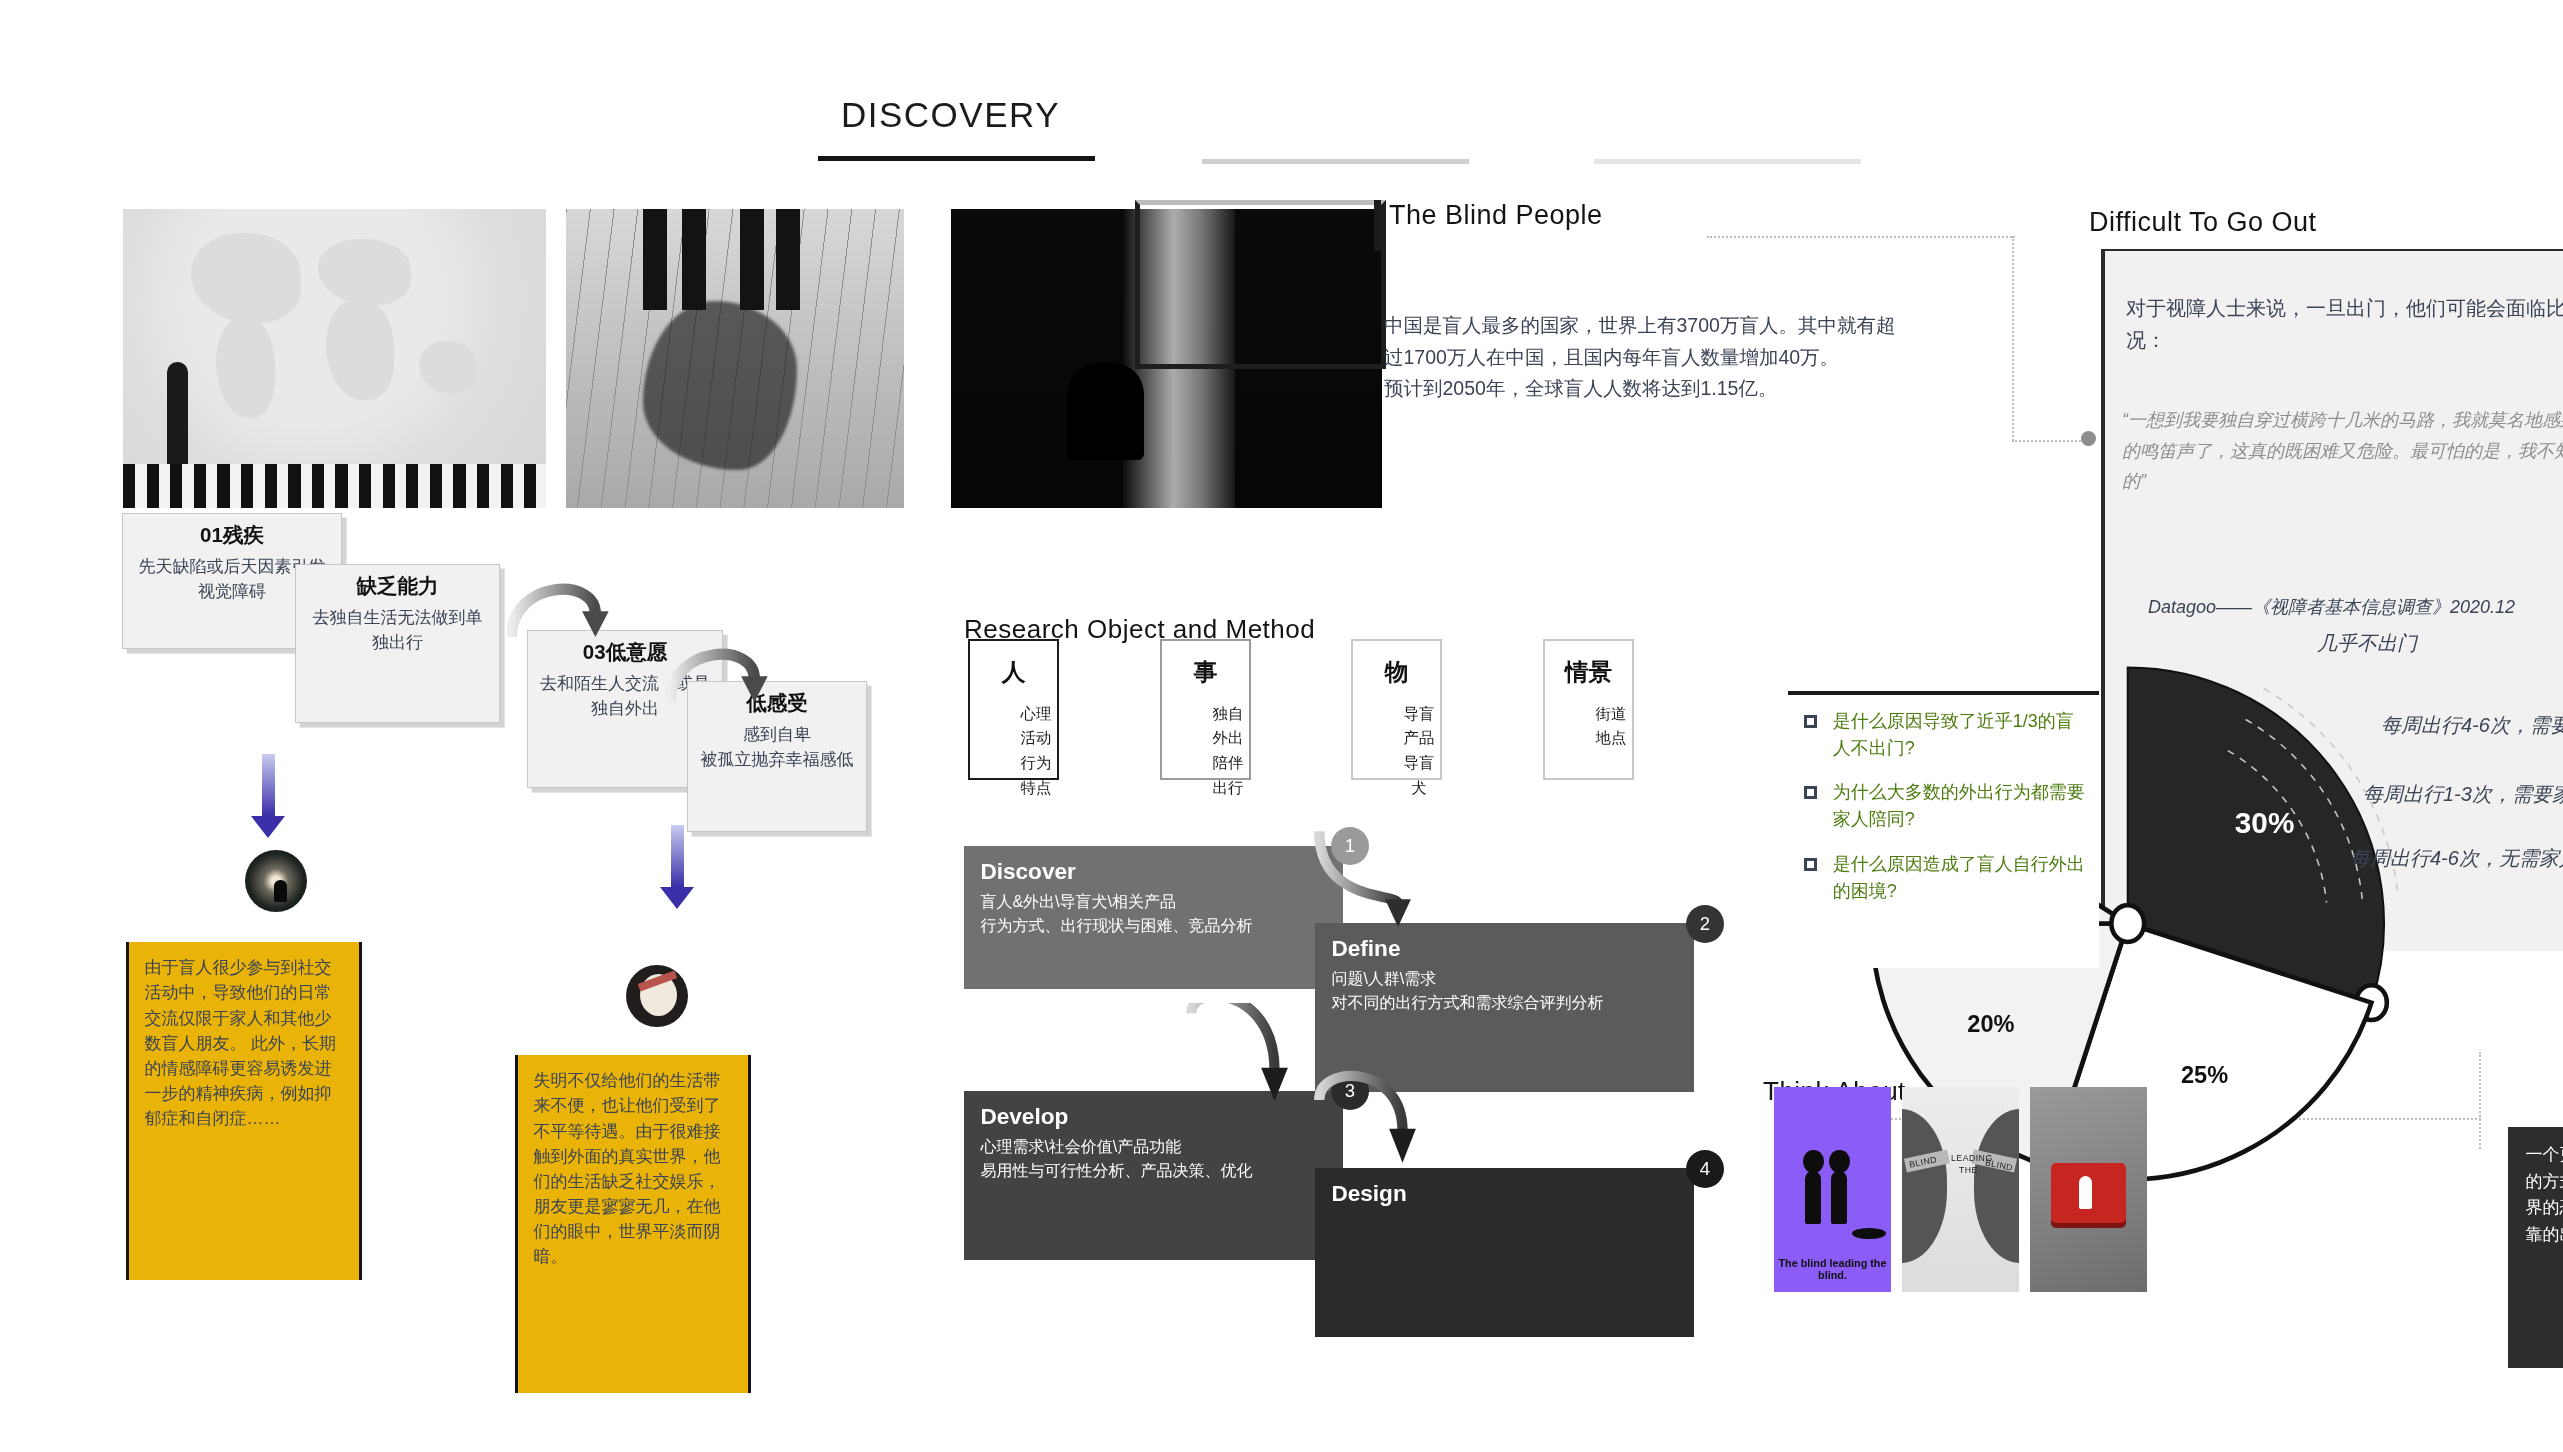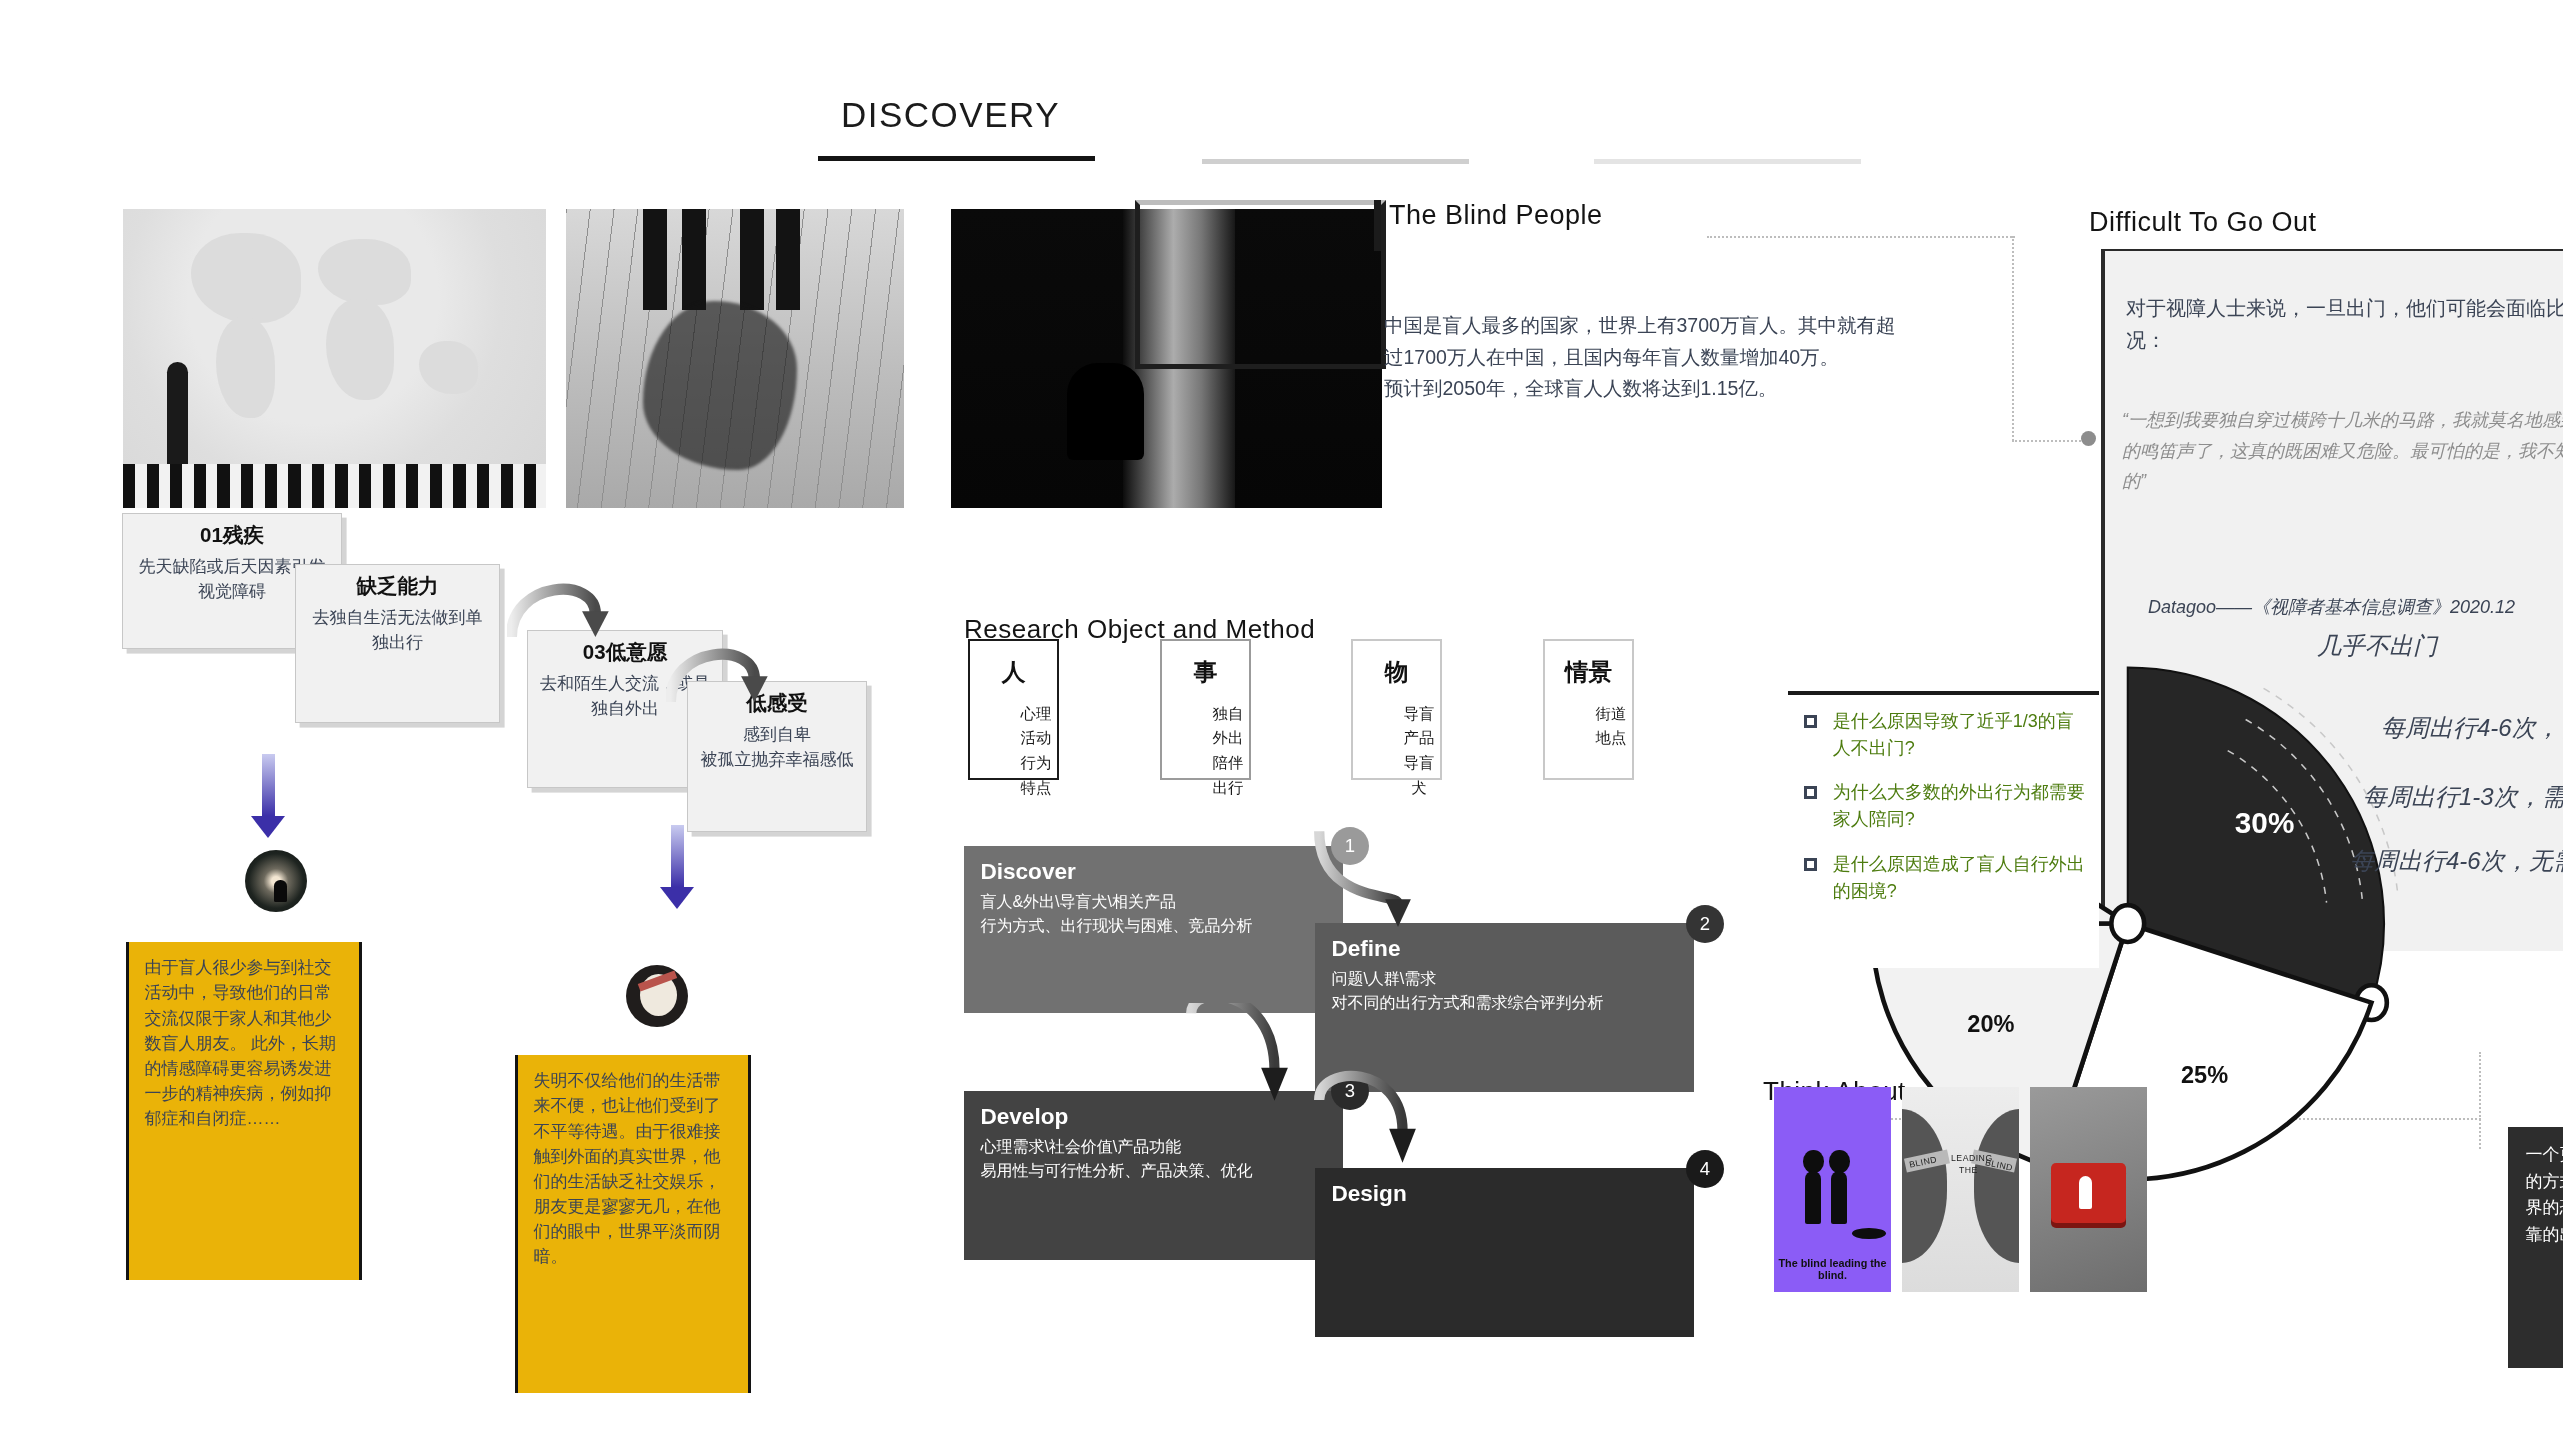--- a/index.html
+++ b/index.html
@@ -124,7 +124,7 @@
   #pie-wrap svg{ width:100%; height:100%; overflow:visible; }
   .pie-pct{ font-weight:700; font-family:"Liberation Sans",sans-serif; }
   .pie-label{
-    position:absolute; font-size:24px; font-style:italic; color:#3b4455; white-space:nowrap;
+    position:absolute; font-size:20px; font-style:italic; color:#3b4455; white-space:nowrap;
   }
   #plab-0{ left:2317px; top:630px; }
   #plab-1{ left:2381px; top:712px; }

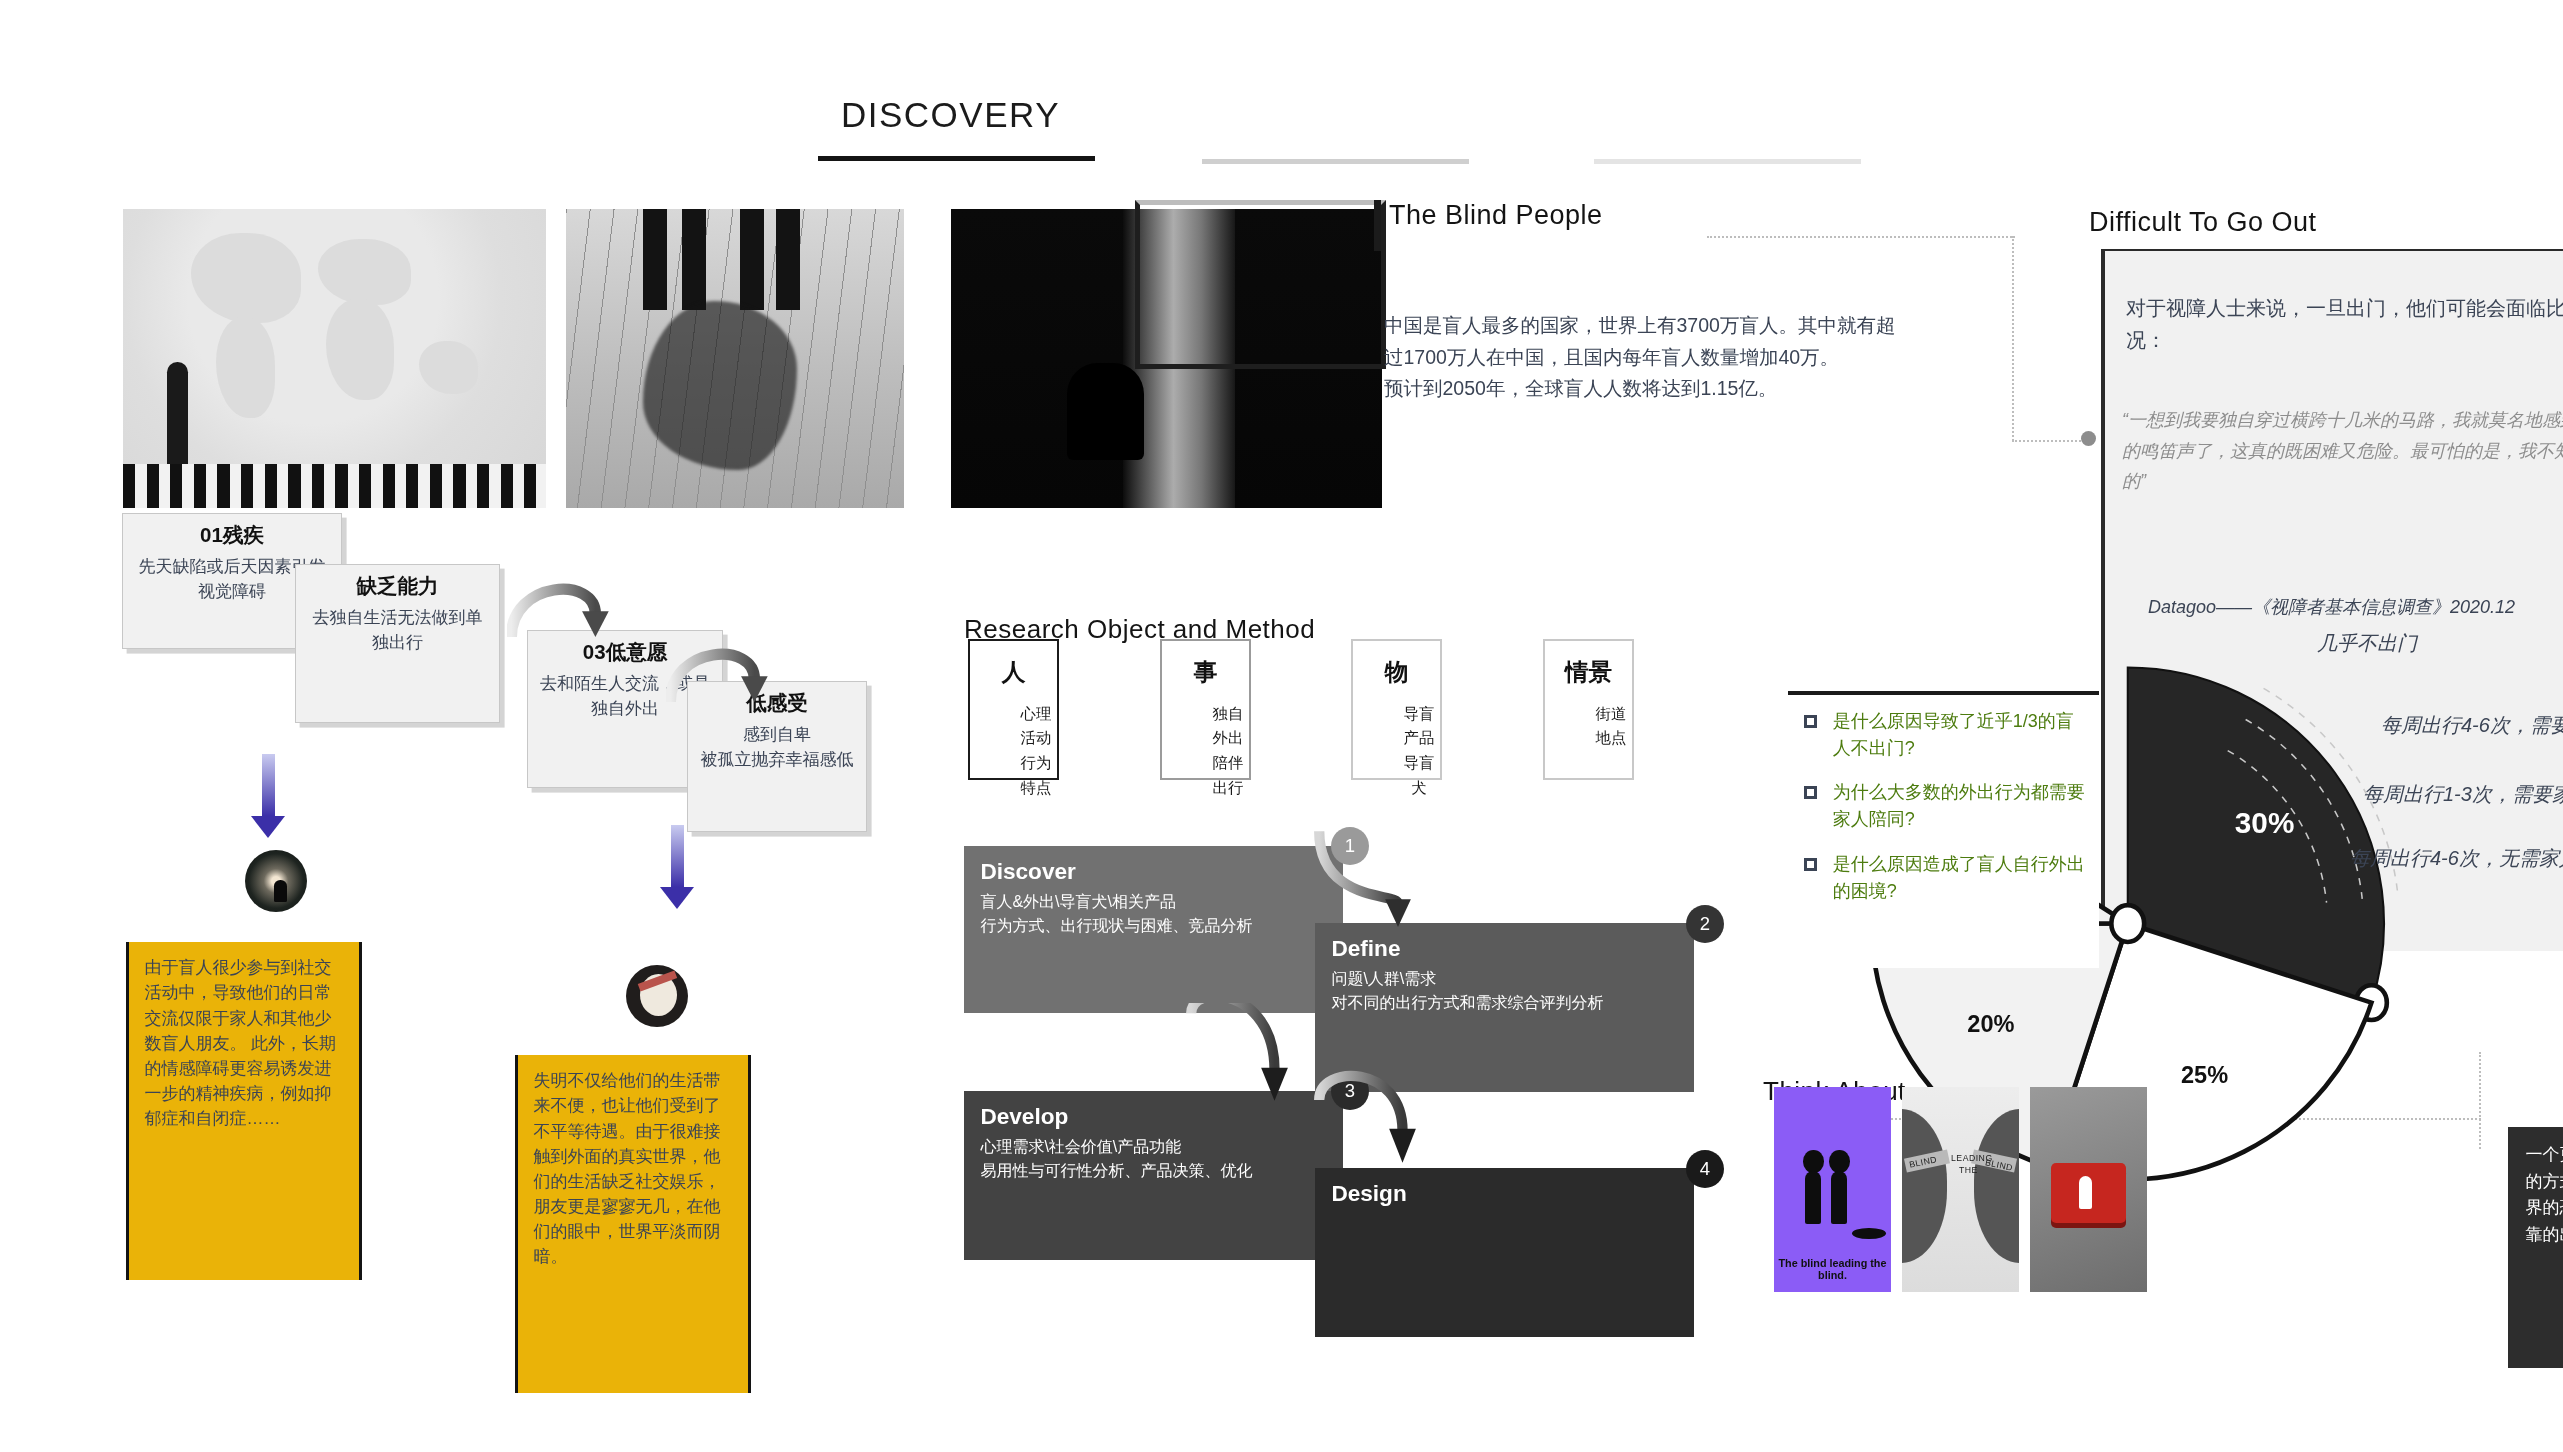--- a/index.html
+++ b/index.html
@@ -217,7 +217,7 @@
   }
   .proc .hd{ font-size:22.6px; font-weight:700; display:block; margin-bottom:5.1px; }
   .proc .bd{ font-size:16px; line-height:1.48; display:block; }
-  #proc-0{ left:964px; top:846px; width:379px; height:167px; background:#717171; }
+  #proc-0{ left:964px; top:846px; width:379px; height:143px; background:#717171; }
   #proc-1{ left:1315px; top:923px; width:379px; height:169px; background:#5b5b5b; }
   #proc-2{ left:964px; top:1091px; width:379px; height:169px; background:#434343; }
   #proc-3{ left:1315px; top:1168px; width:379px; height:169px; background:#2b2b2b; }

